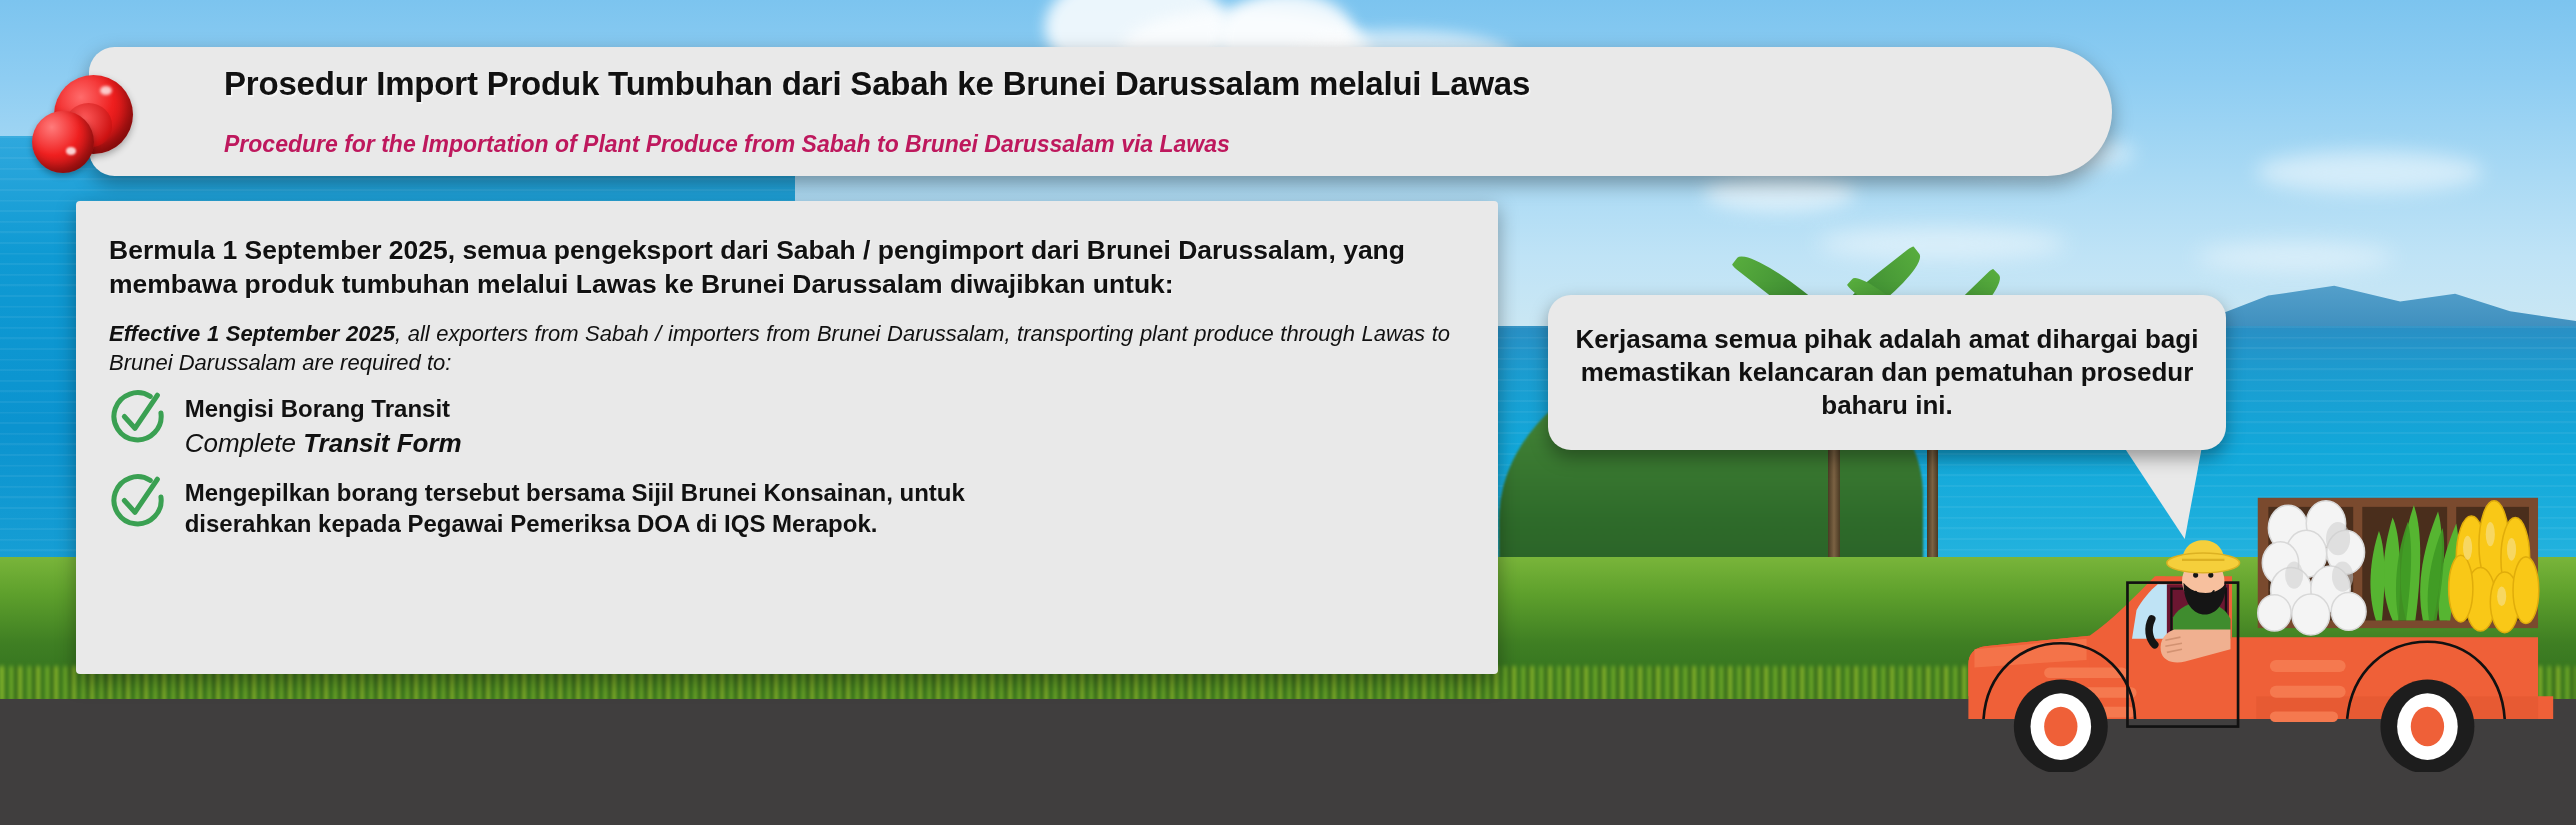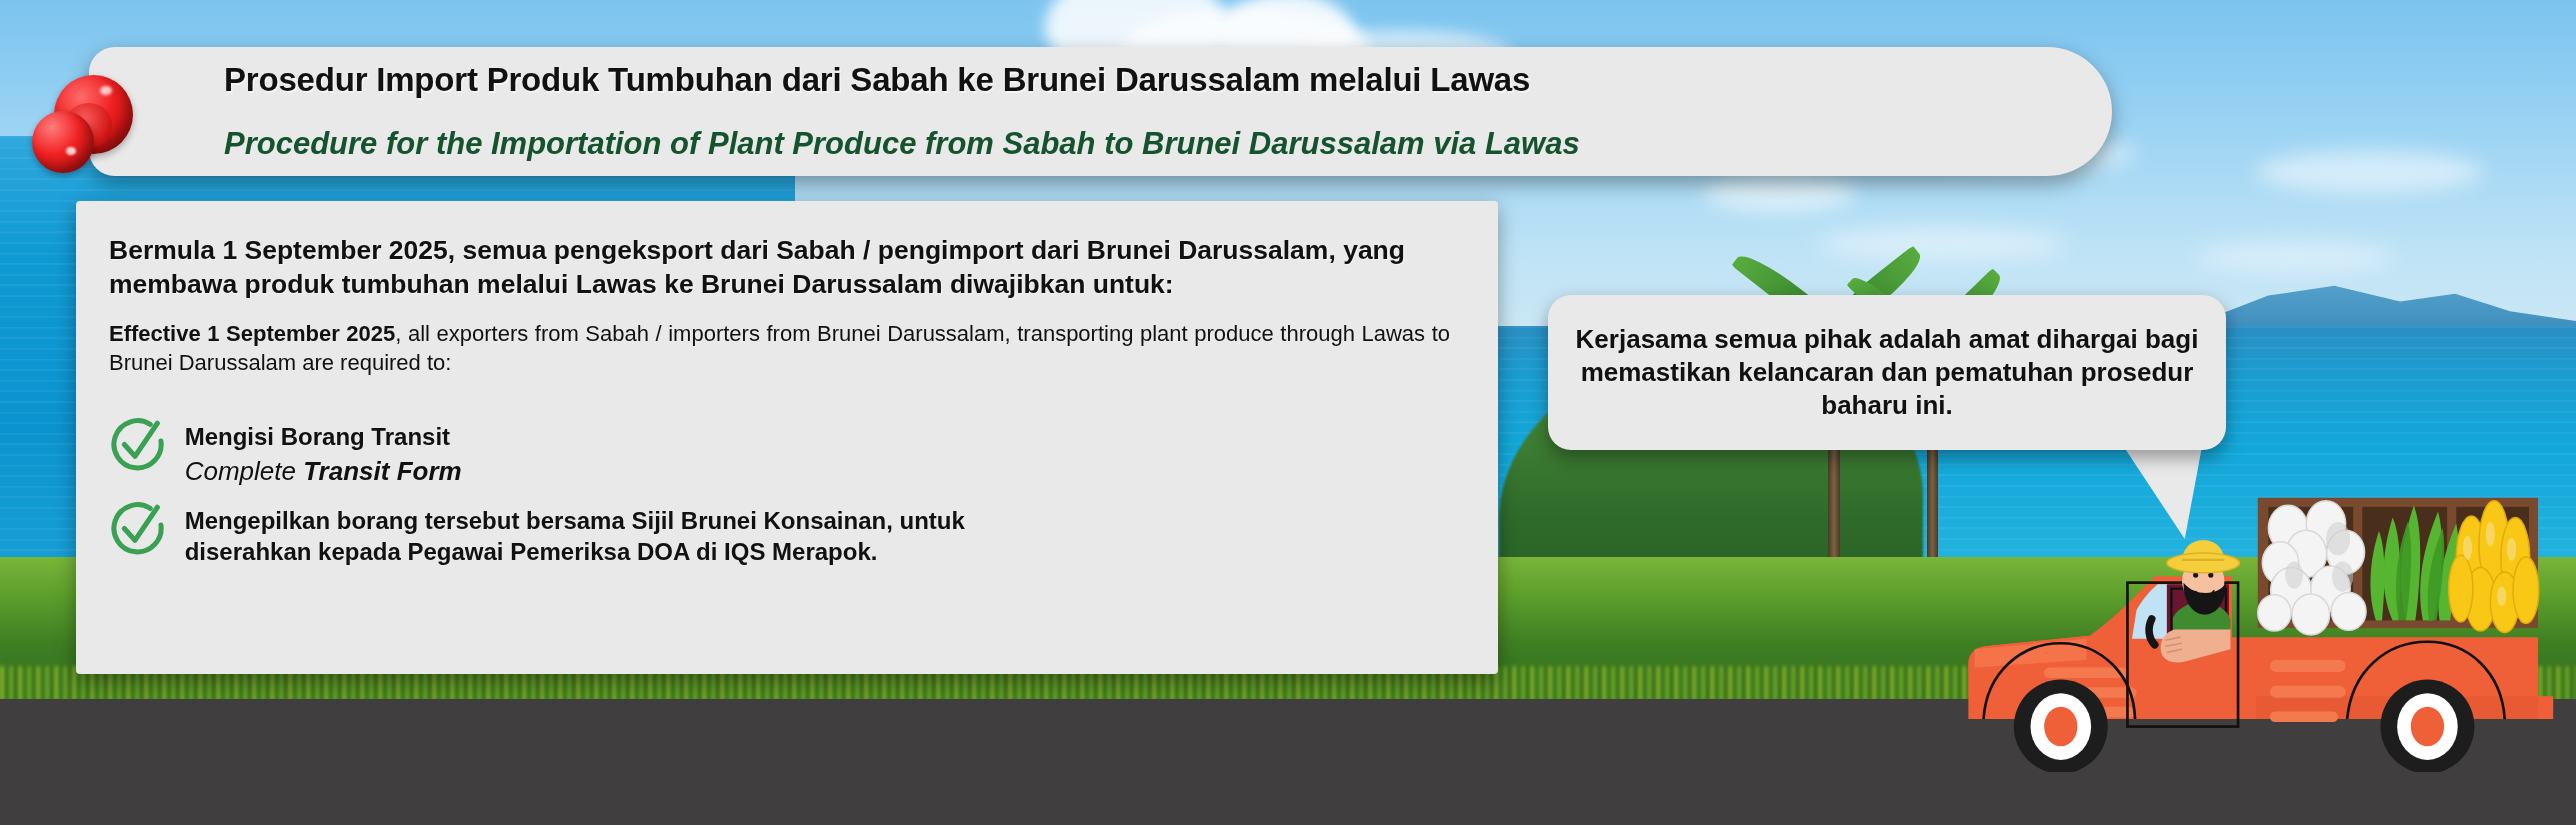--- a/index.html
+++ b/index.html
@@ -116,7 +116,7 @@
     line-height:1.08; white-space:nowrap;
   }
   #title-sub{
-    font-size:31px; font-weight:bold; font-style:italic; color:#14532d;
+    font-size:23px; font-weight:bold; font-style:italic; color:#be185d;
     margin-top:6px; line-height:1.1; white-space:nowrap;
   }
 

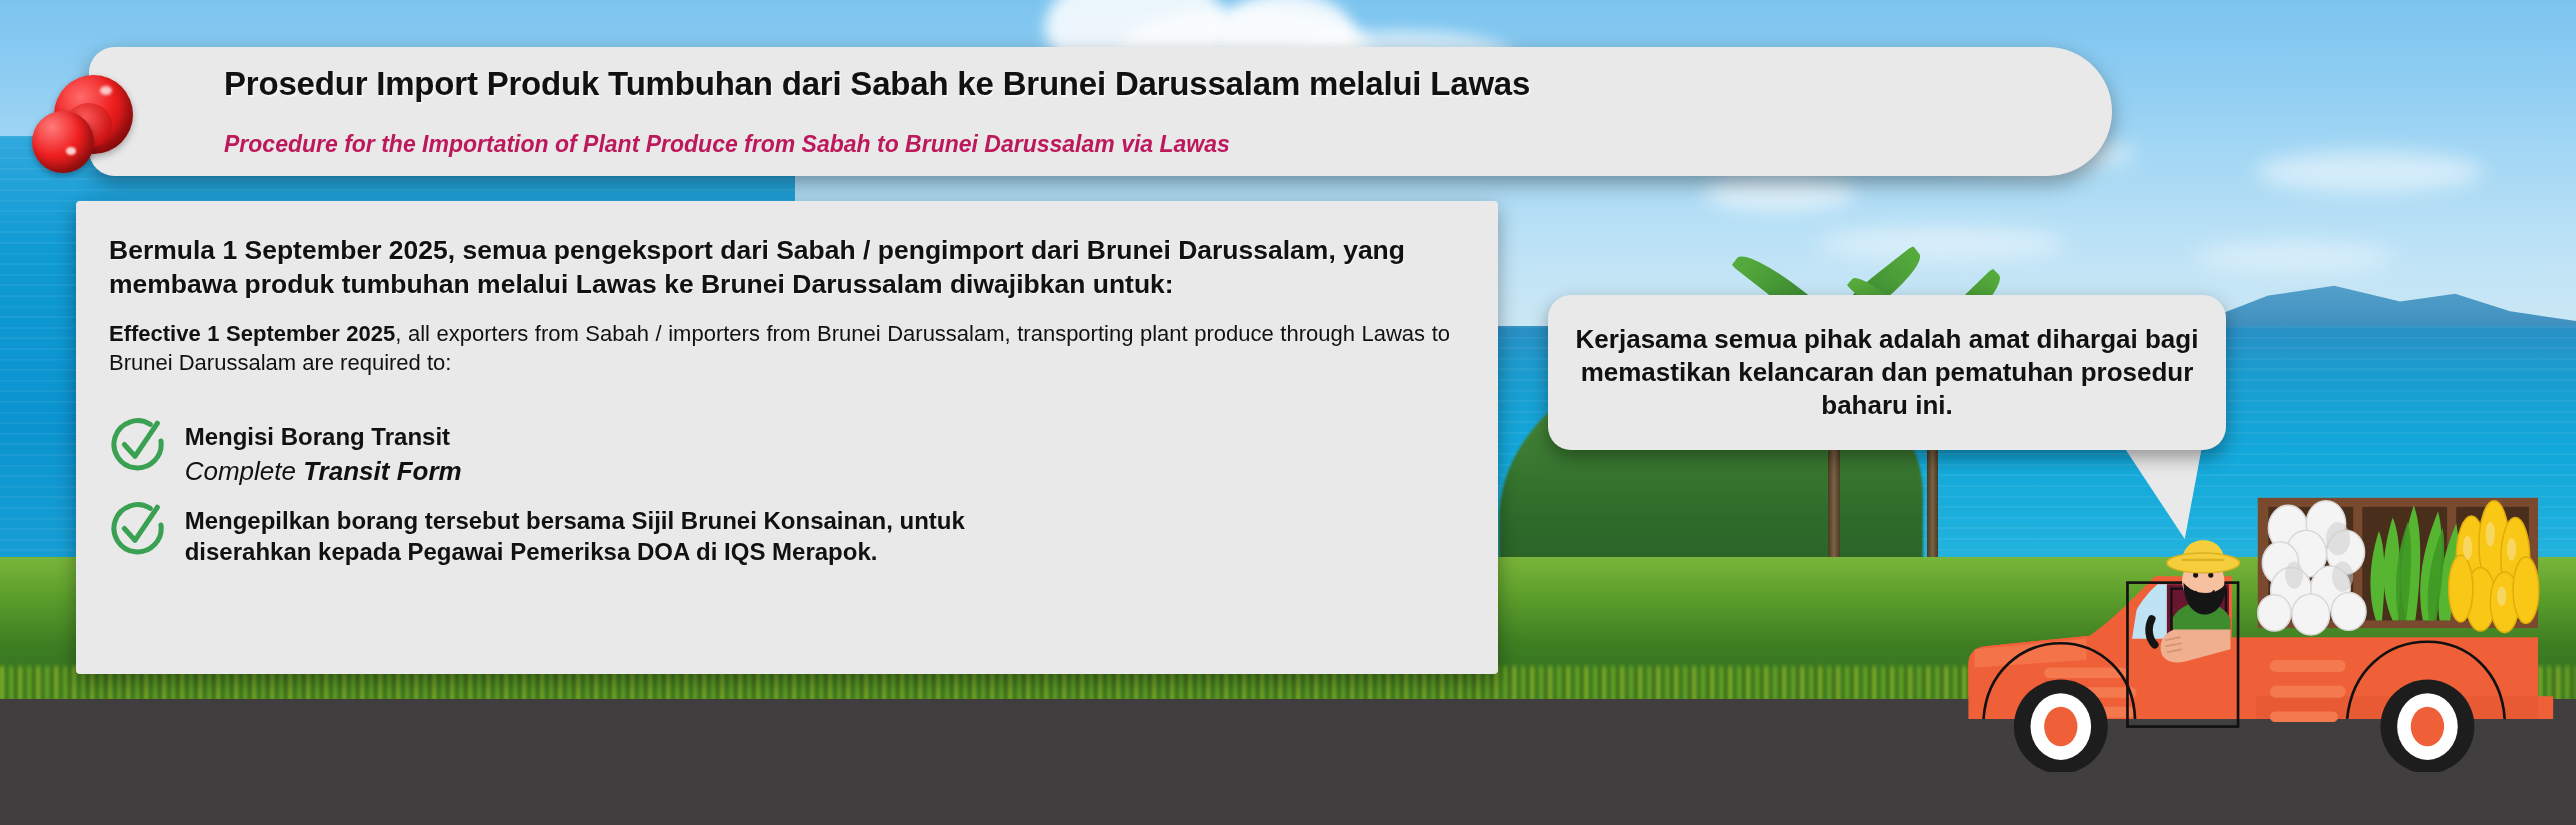--- a/index.html
+++ b/index.html
@@ -157,7 +157,7 @@
     text-shadow:1.1px 1.1px 0 rgba(255,255,255,.5);
   }
   .para-en{
-    font-size:22px; color:#111; line-height:1.34;
+    font-size:22px; font-style:italic; color:#111; line-height:1.34;
     margin-top:16.7px; text-align:justify; padding-right:12px;
   }
   .para-en b{ font-weight:bold; }

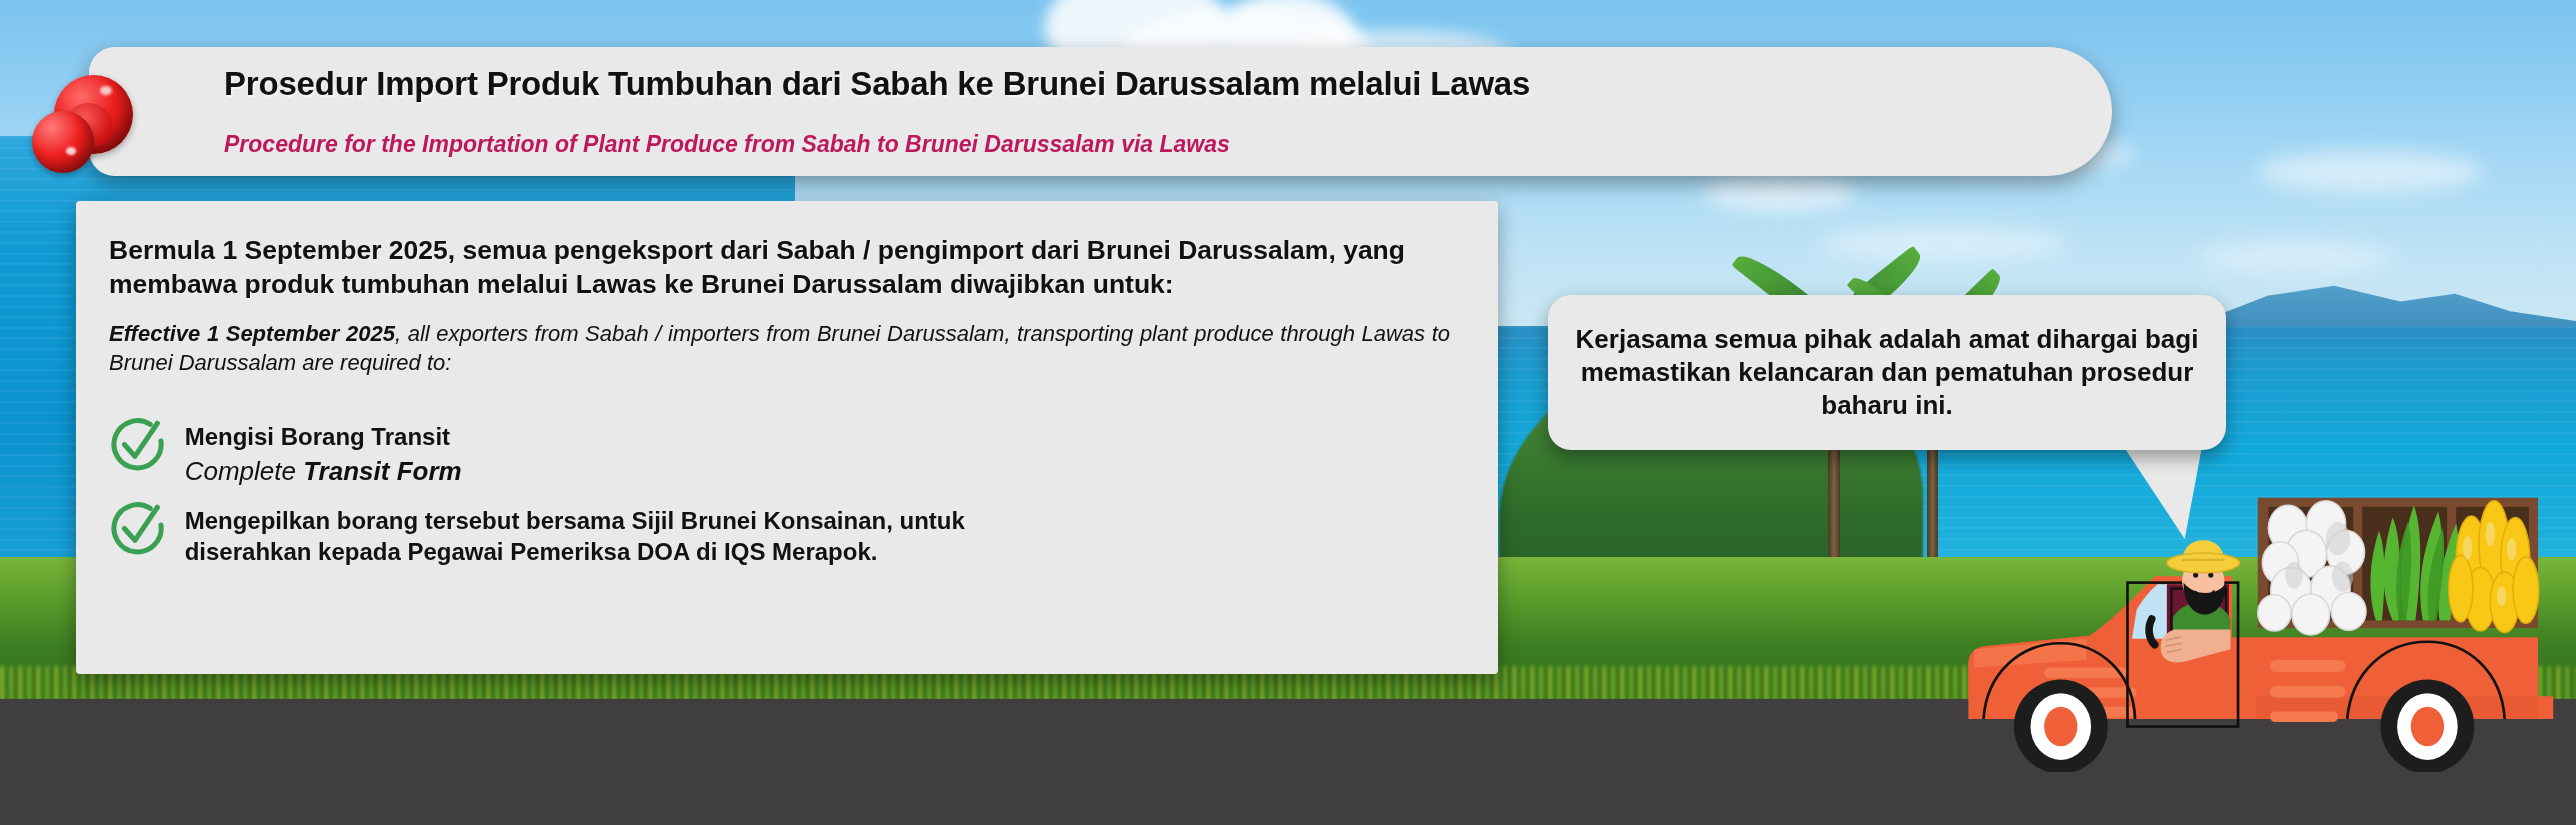--- a/index.html
+++ b/index.html
@@ -162,7 +162,7 @@
   }
   .para-en b{ font-weight:bold; }
 
-  #checklist{ margin-top:40px; }
+  #checklist{ margin-top:12px; }
   .check-row{ display:flex; align-items:flex-start; margin-bottom:13.6px; }
   .check-icon{ flex:0 0 auto; width:59px; height:59px; margin-right:16.7px; margin-top:-3px; }
   .check-text{ padding-top:4.5px; }

